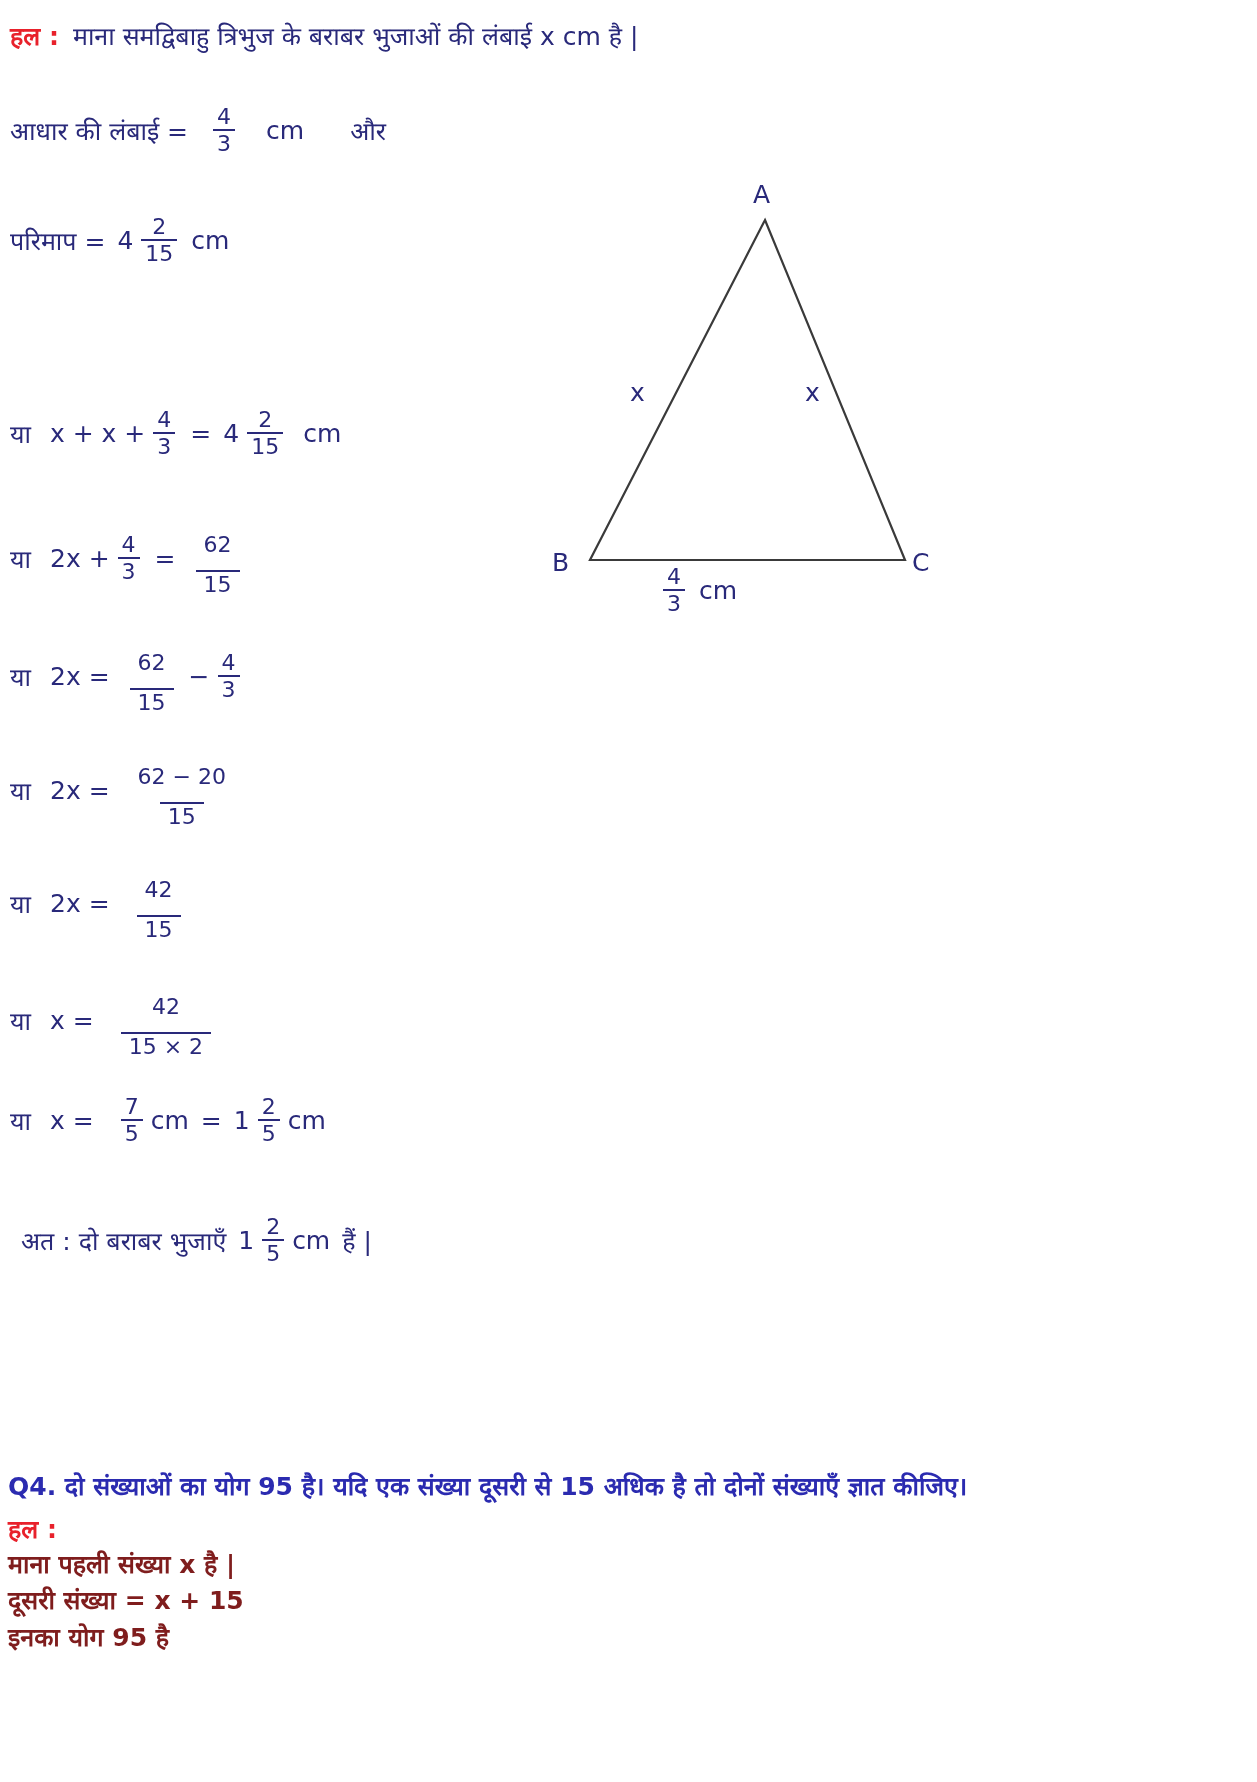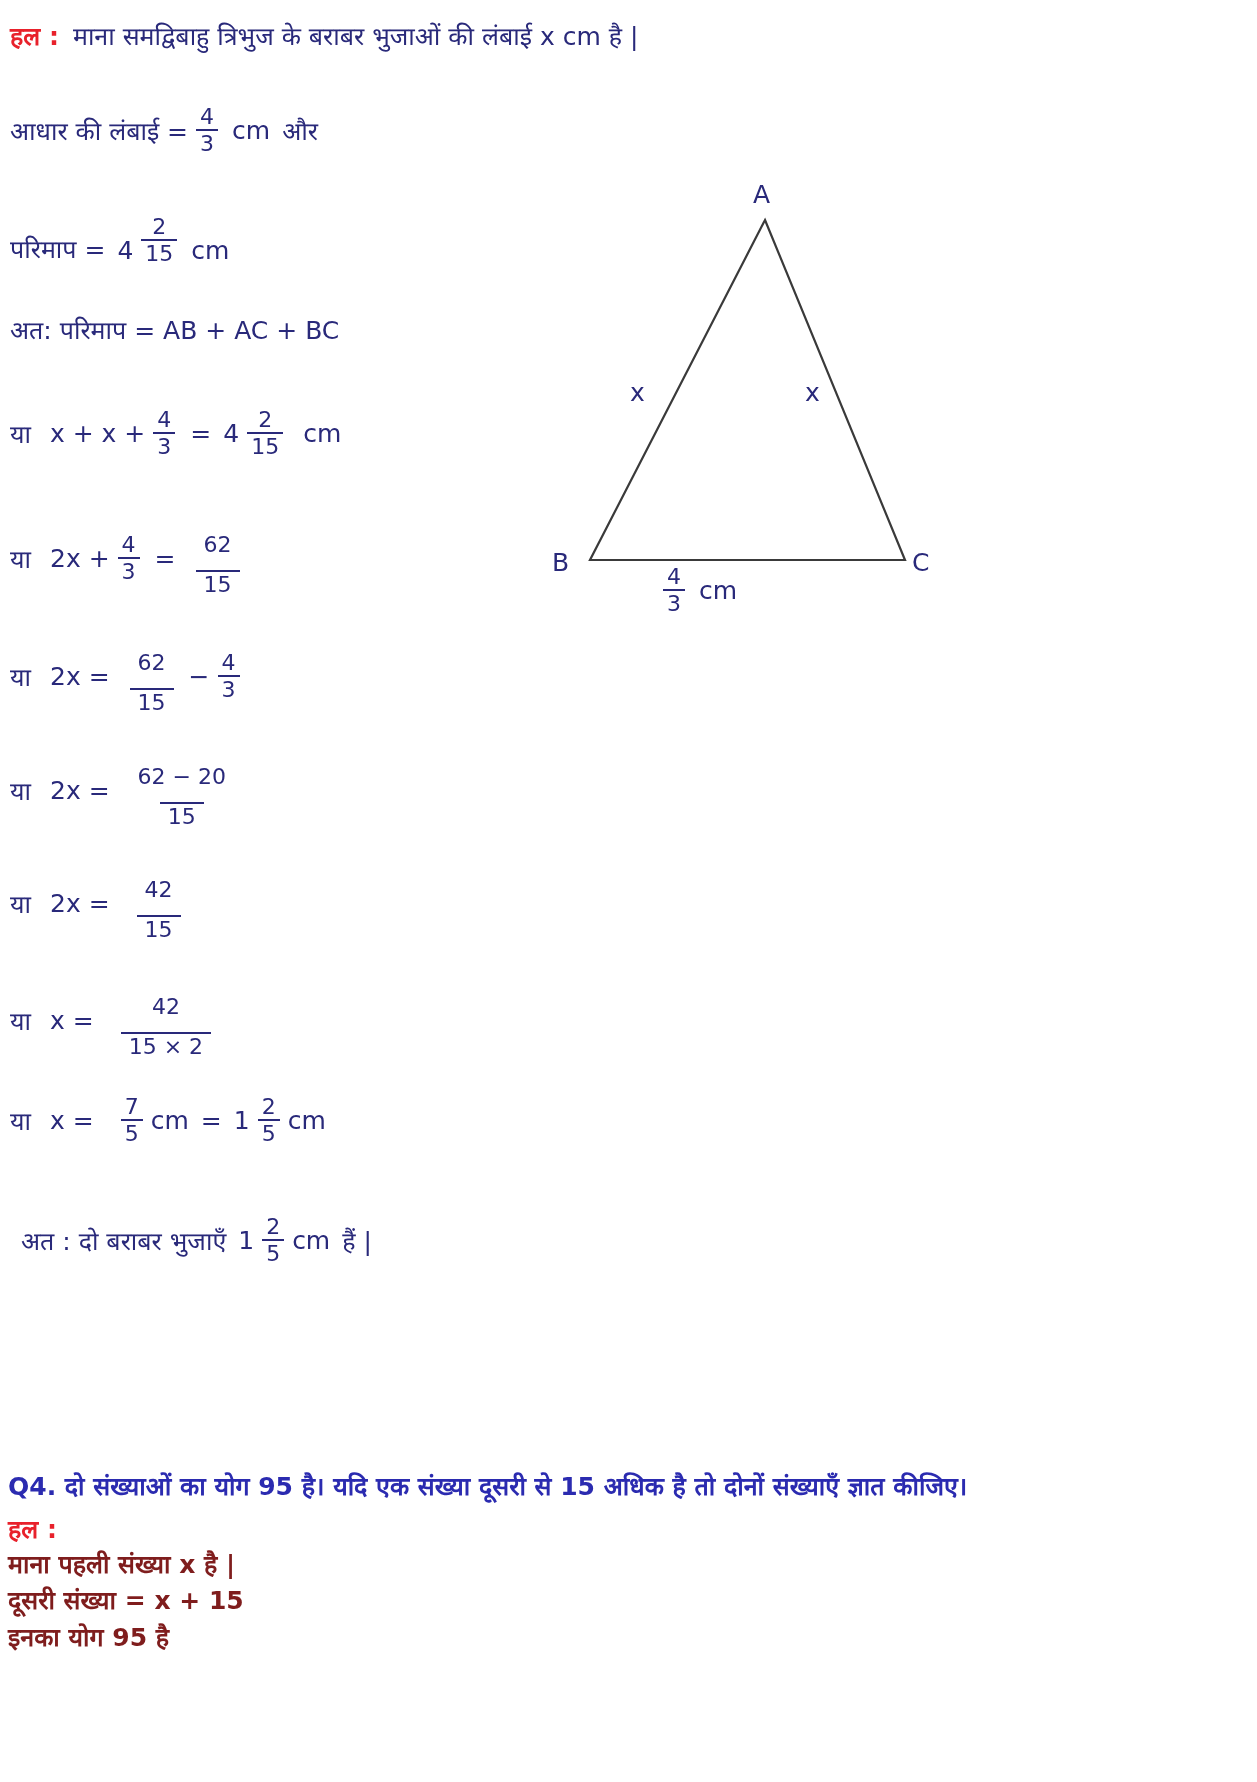--- a/index.html
+++ b/index.html
@@ -116,7 +116,7 @@
     <span>माना समद्विबाहु त्रिभुज के बराबर भुजाओं की लंबाई x cm है |</span>
   </div>
 
-  <div class="line" style="left:10px; top:105px;">
+  <div class="line" style="left:10px; top:105px;gap:17px;">
     <span>आधार की लंबाई =</span>
     <span class="frac">
       <span class="num">4</span>

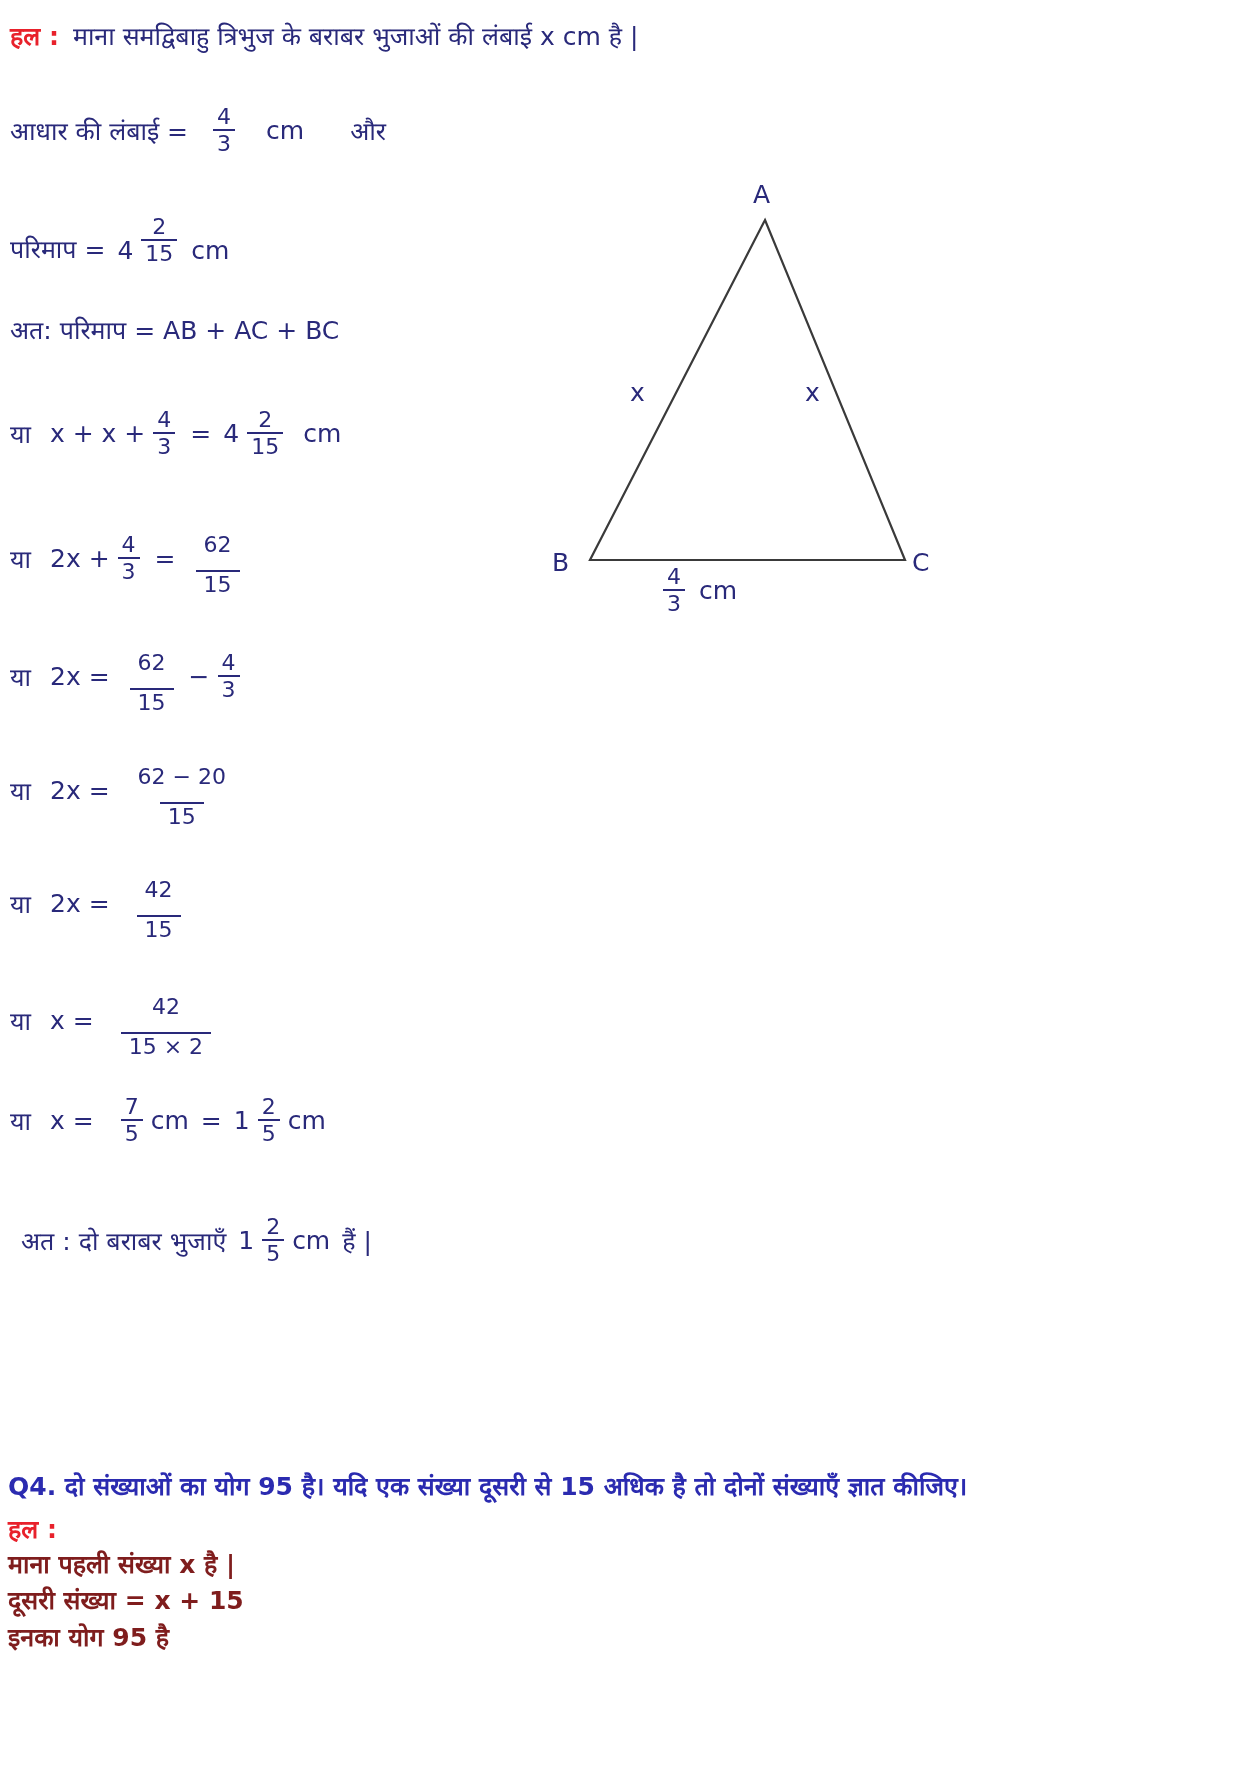--- a/index.html
+++ b/index.html
@@ -127,7 +127,7 @@
     <span>और</span>
   </div>
 
-  <div class="line" style="left:10px; top:215px;align-items:flex-end;">
+  <div class="line" style="left:10px; top:215px;">
     <span>परिमाप =</span>
     <span class="gap"></span>
     <span>4</span>

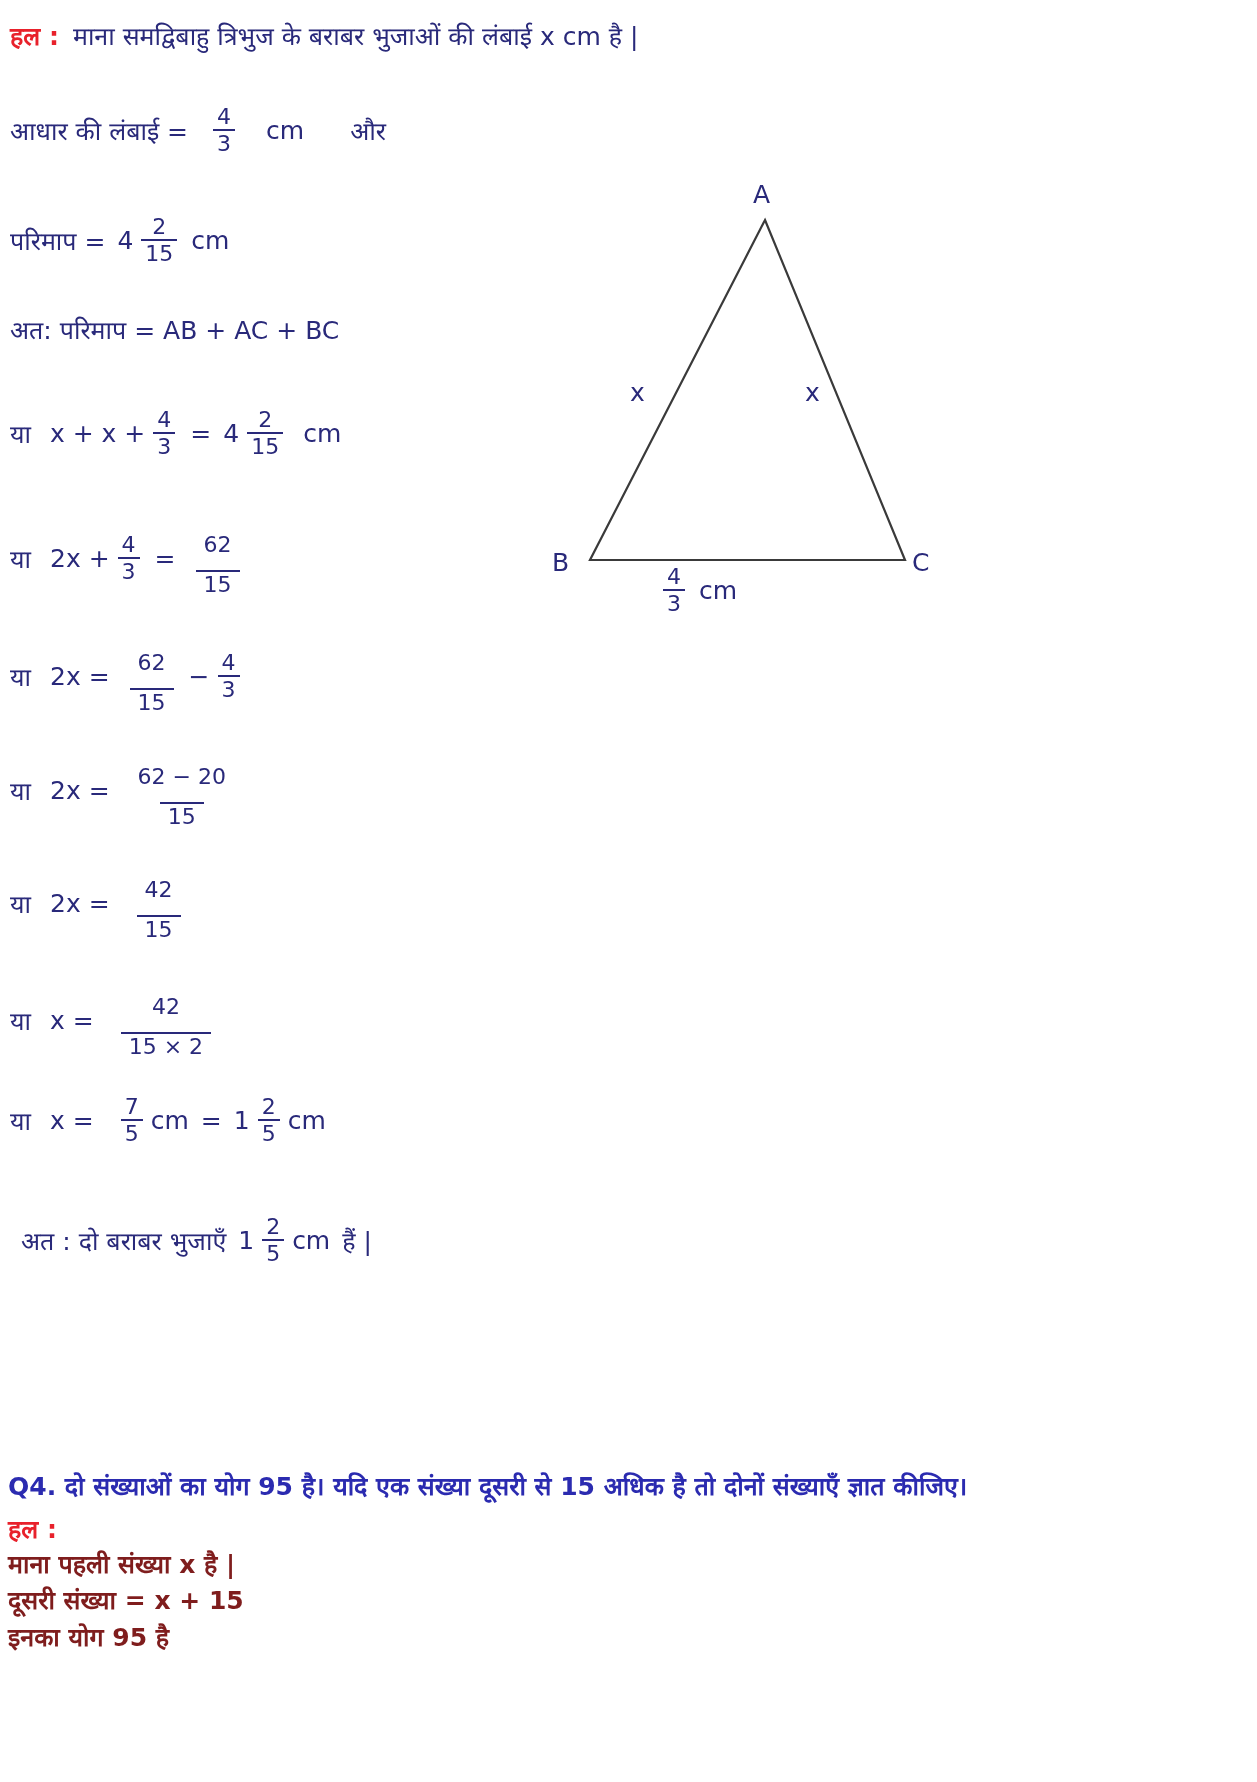--- a/index.html
+++ b/index.html
@@ -138,7 +138,6 @@
     <span class="unit">cm</span>
   </div>
 
-  <div class="line" style="left:10px; top:312px;">अत: परिमाप = AB + AC + BC</div>
 
   <div class="line" style="left:10px; top:408px;">
     <span>या</span>

